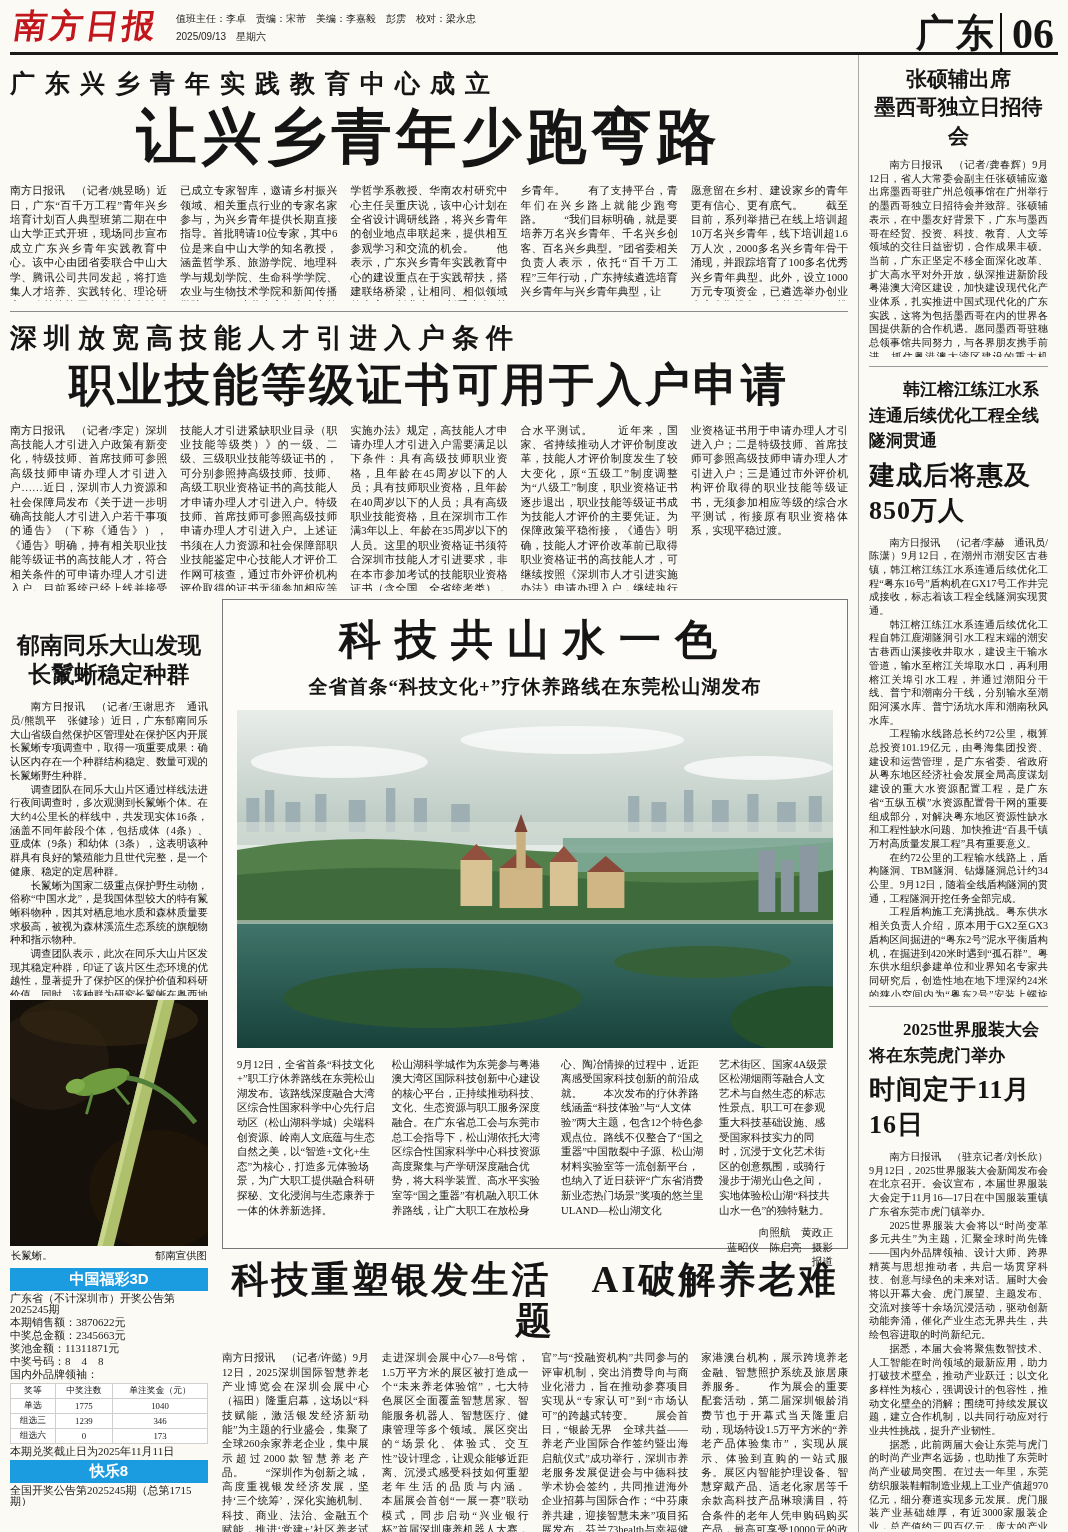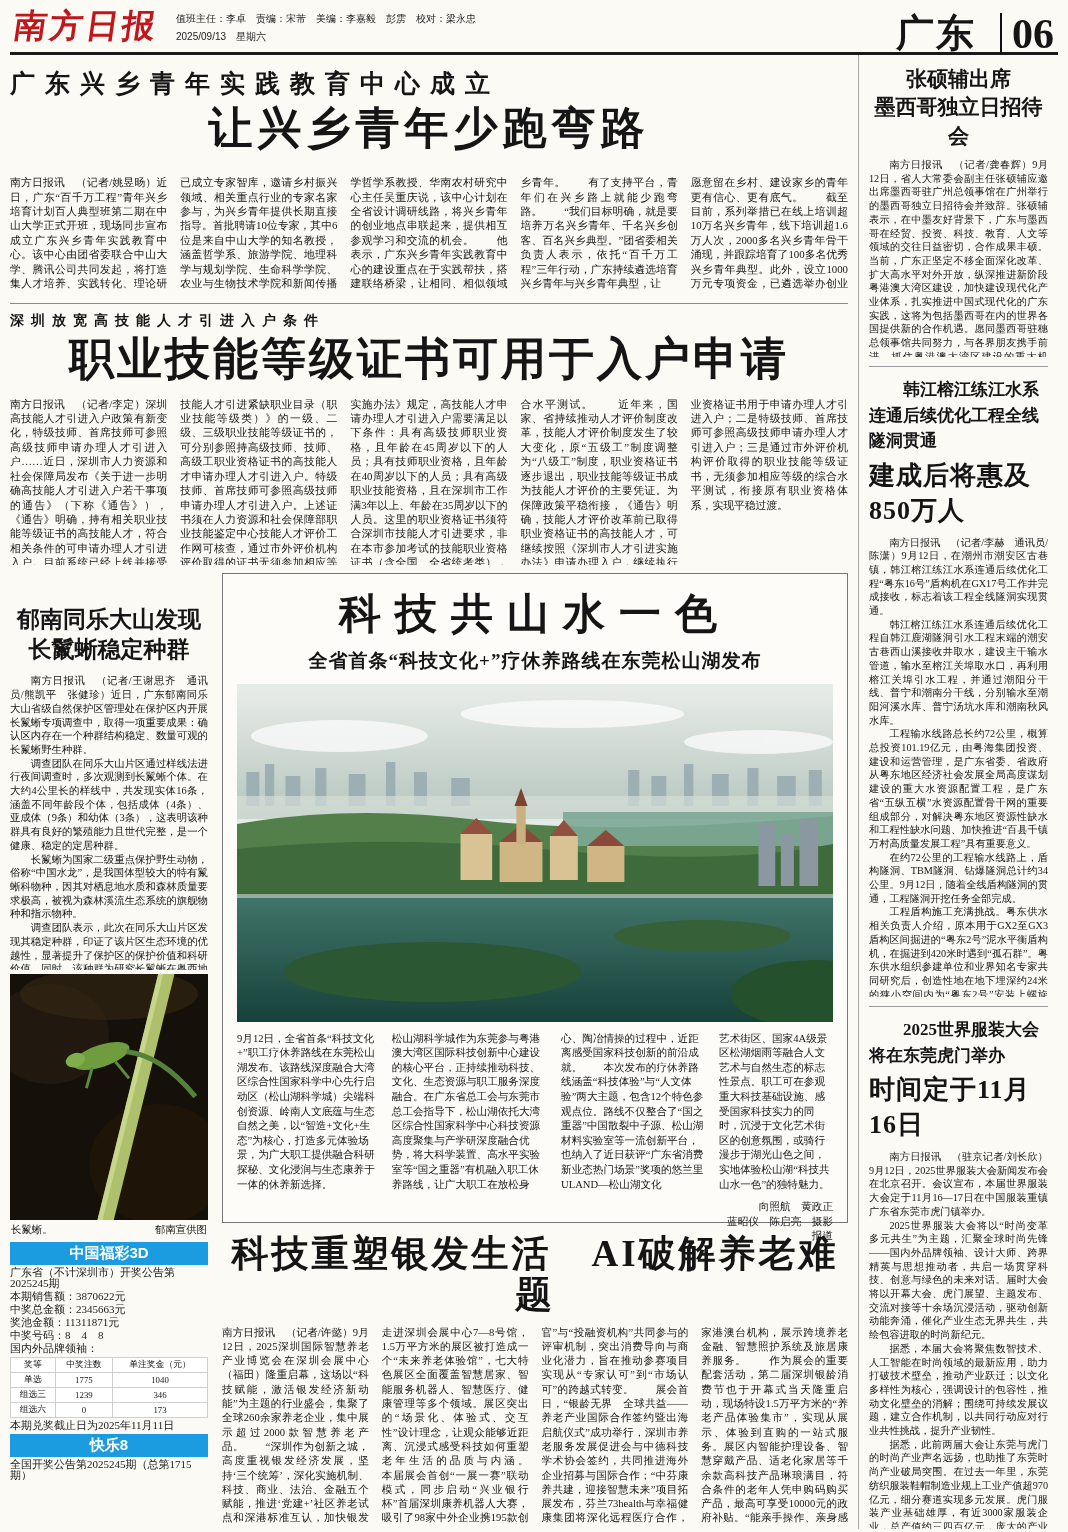--- a/index.html
+++ b/index.html
@@ -10,7 +10,7 @@
   .masthead { display:flex; align-items:flex-start; padding:8px 14px 2px; height:50px; }
   .logo { font-size:33px; font-weight:900; color:#c2161d; letter-spacing:3px; transform:skewX(-8deg); line-height:1.1; }
   .credits { margin-left:18px; font-size:10px; color:#222; line-height:1.8; margin-top:2px; font-family:"Liberation Sans",sans-serif; }
-  .pageinfo { margin-left:auto; display:flex; align-items:center; gap:24px; }
+  .pageinfo { margin-left:auto; display:flex; align-items:center; gap:4px; }
   .section-name { font-size:38px; font-weight:900; letter-spacing:2px; }
   .page-no { font-size:42px; font-weight:900; border-left:2px solid #111; padding-left:10px; line-height:1; }
   .m-rule { height:3px; background:#1a1a1a; margin:2px 10px 0; }

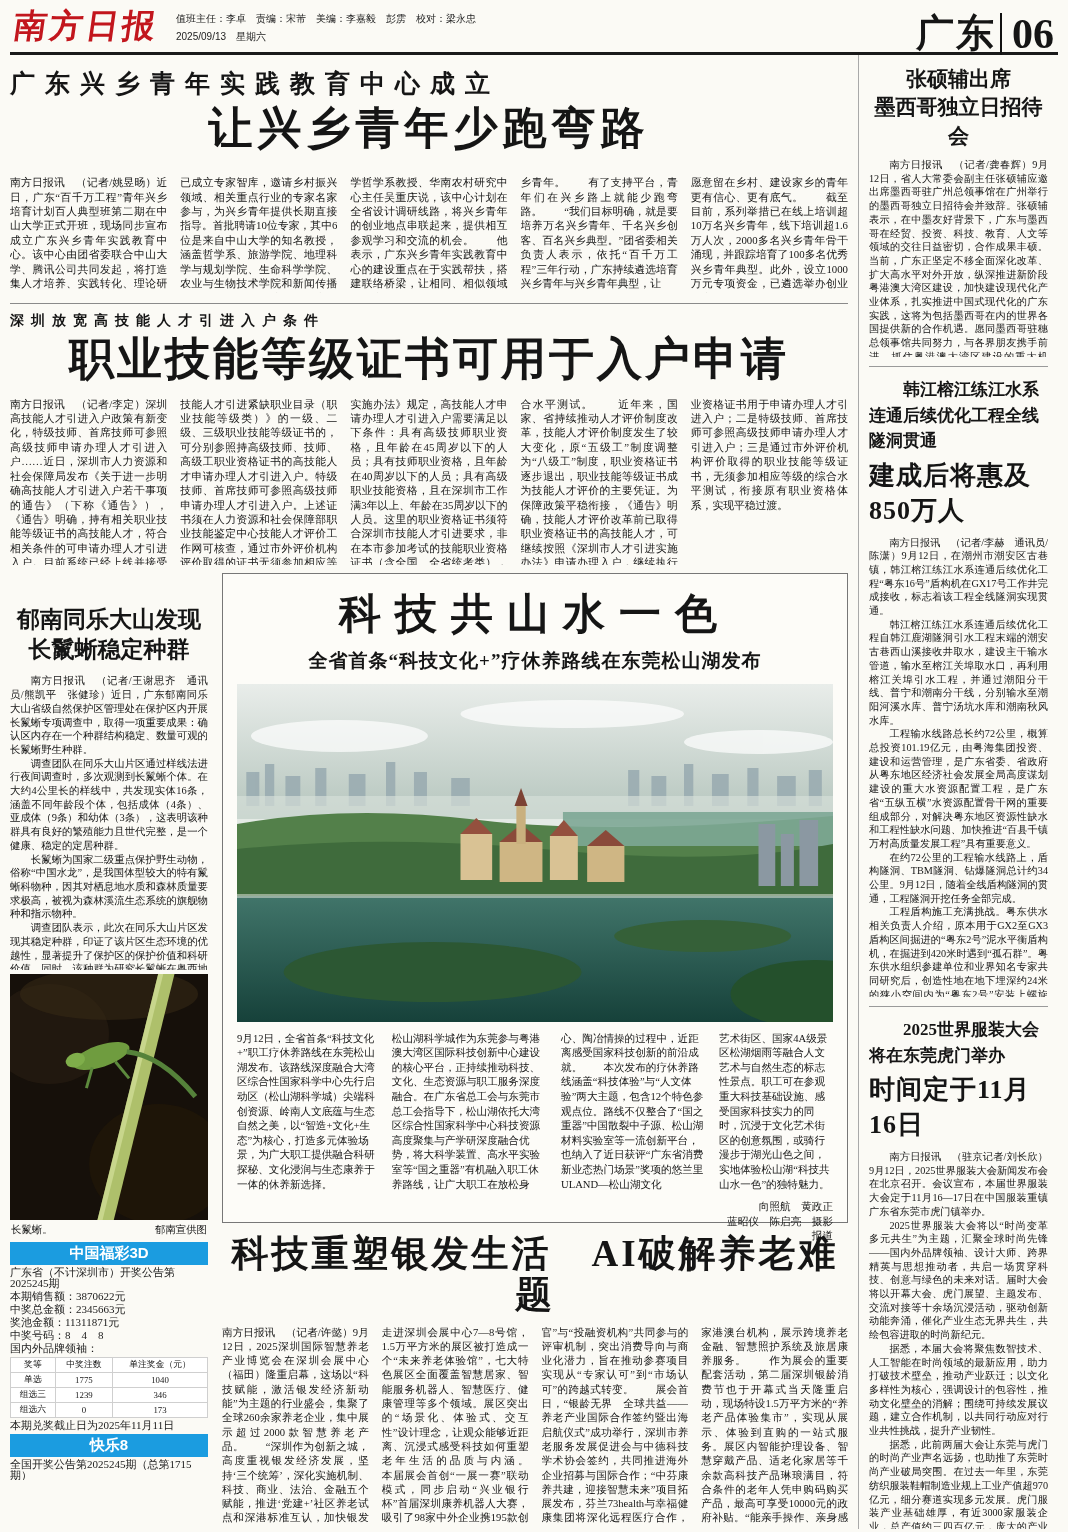--- a/index.html
+++ b/index.html
@@ -26,7 +26,7 @@
   .cols .c { flex:1 1 0; font-size:10.8px; line-height:14.4px; text-align:justify; overflow:hidden; }
 
   .story-x .kicker { font-size:25px; letter-spacing:10px; margin:12px 0 4px; }
-  .story-x .headline { font-size:44px; letter-spacing:5px; margin-bottom:22px; }
+  .story-x .headline { font-size:60px; letter-spacing:5px; margin-bottom:12px; }
   .story-x .c { height:118px; }
 
   .thinrule { border-top:1px solid #8a8a8a; margin:10px 0 8px; }

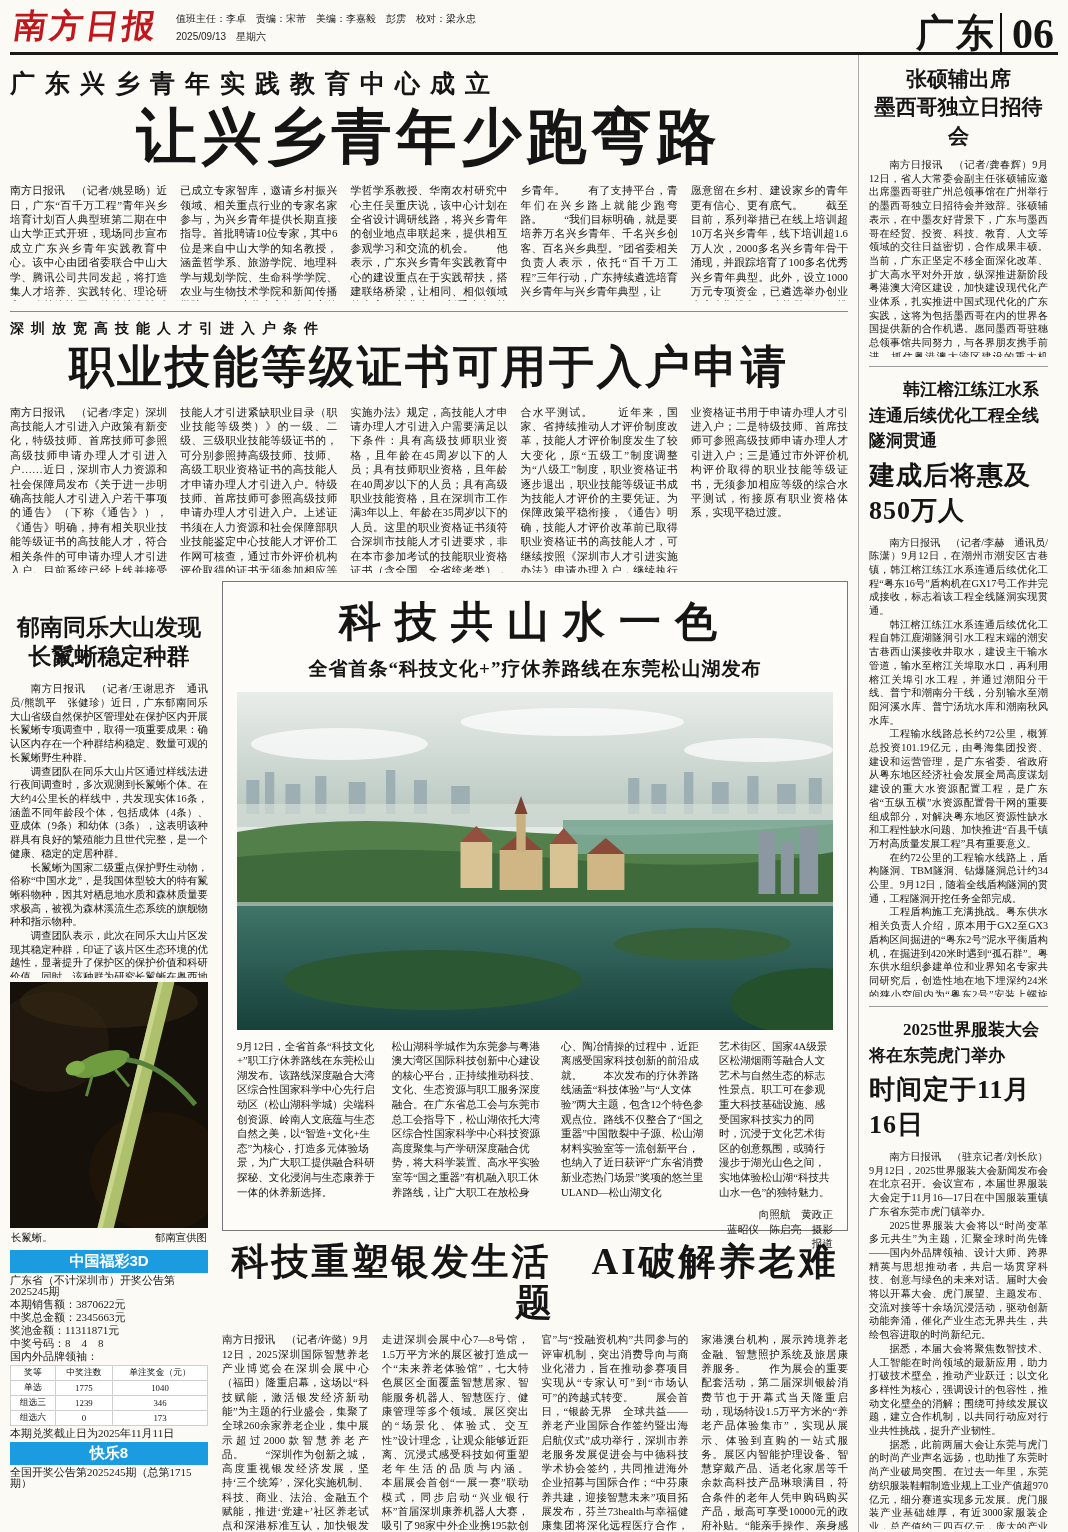--- a/index.html
+++ b/index.html
@@ -31,7 +31,7 @@
 
   .thinrule { border-top:1px solid #8a8a8a; margin:10px 0 8px; }
 
-  .story-sz .kicker { font-size:14px; letter-spacing:7px; margin:2px 0 4px; }
+  .story-sz .kicker { font-size:27px; letter-spacing:7px; margin:2px 0 4px; }
   .story-sz .headline { font-size:45px; letter-spacing:3px; margin-bottom:12px; }
   .story-sz .c { height:168px; }
 

